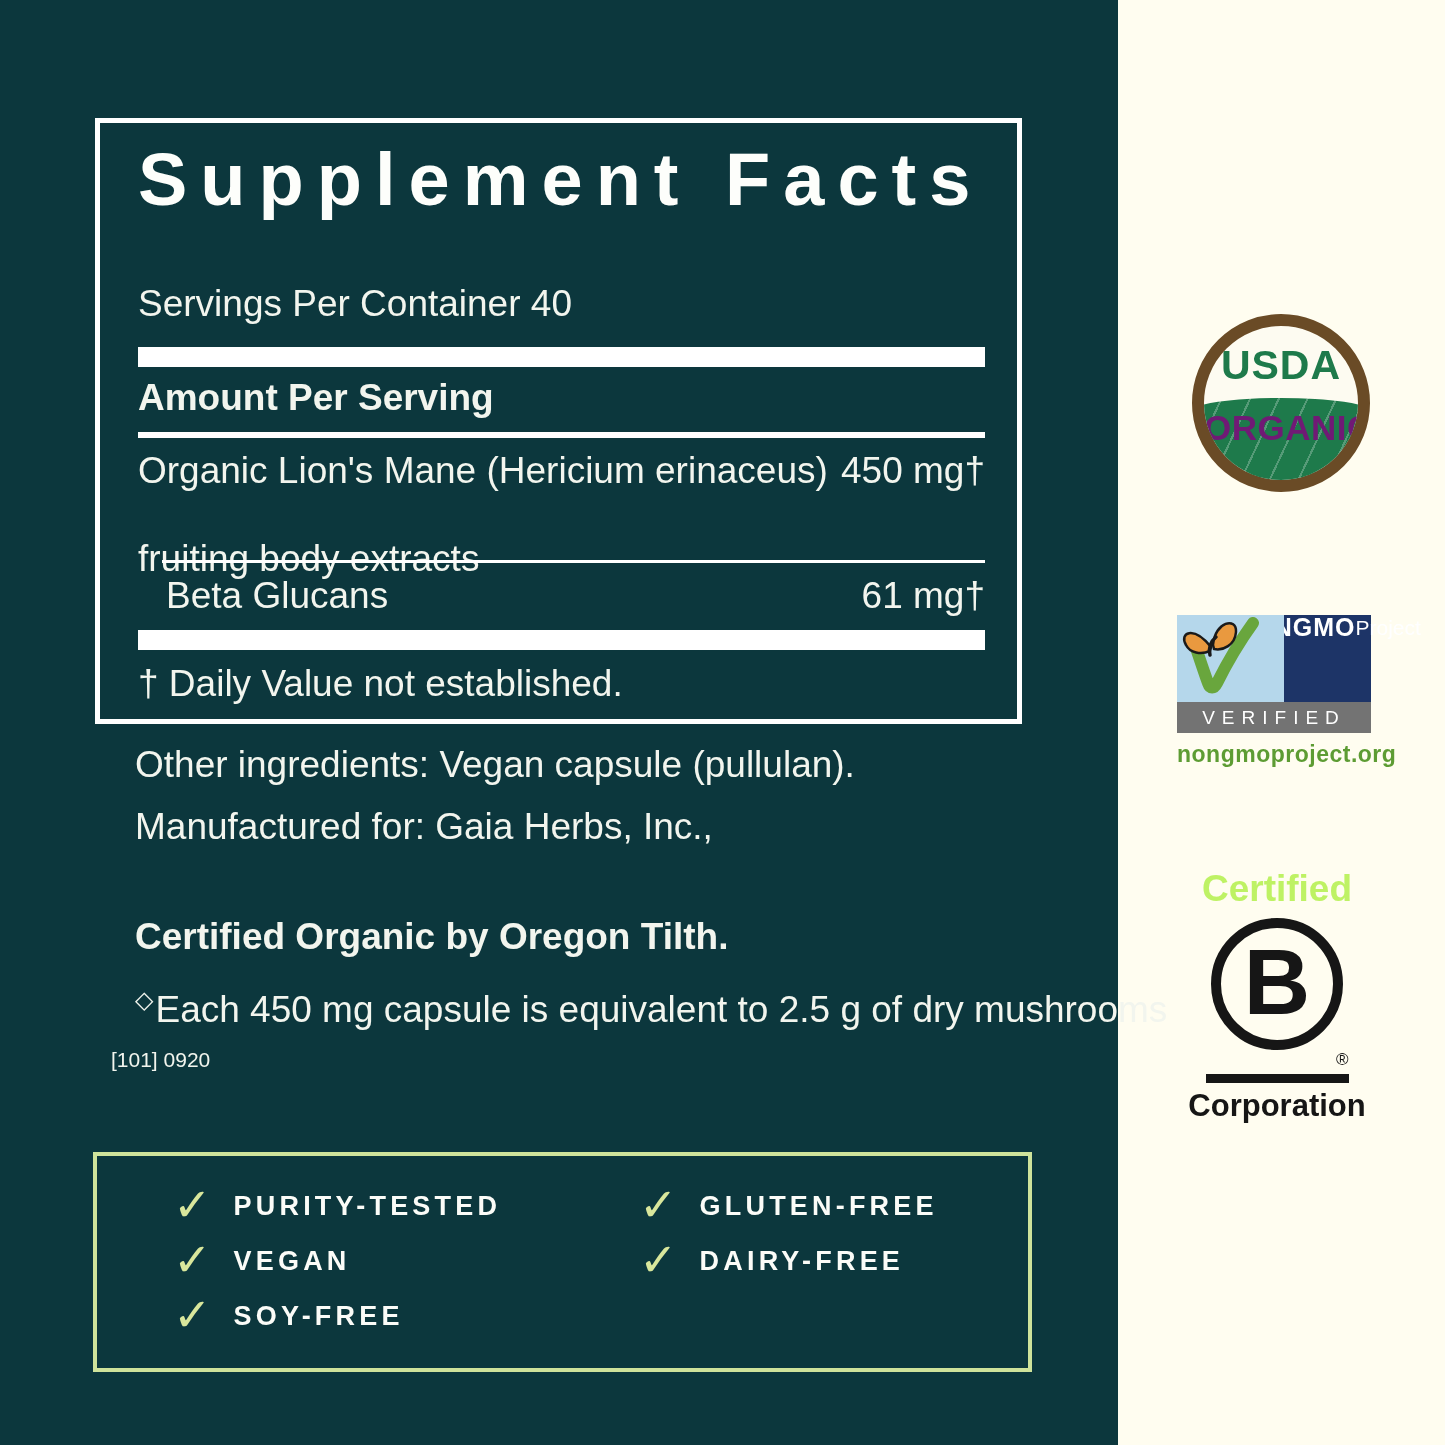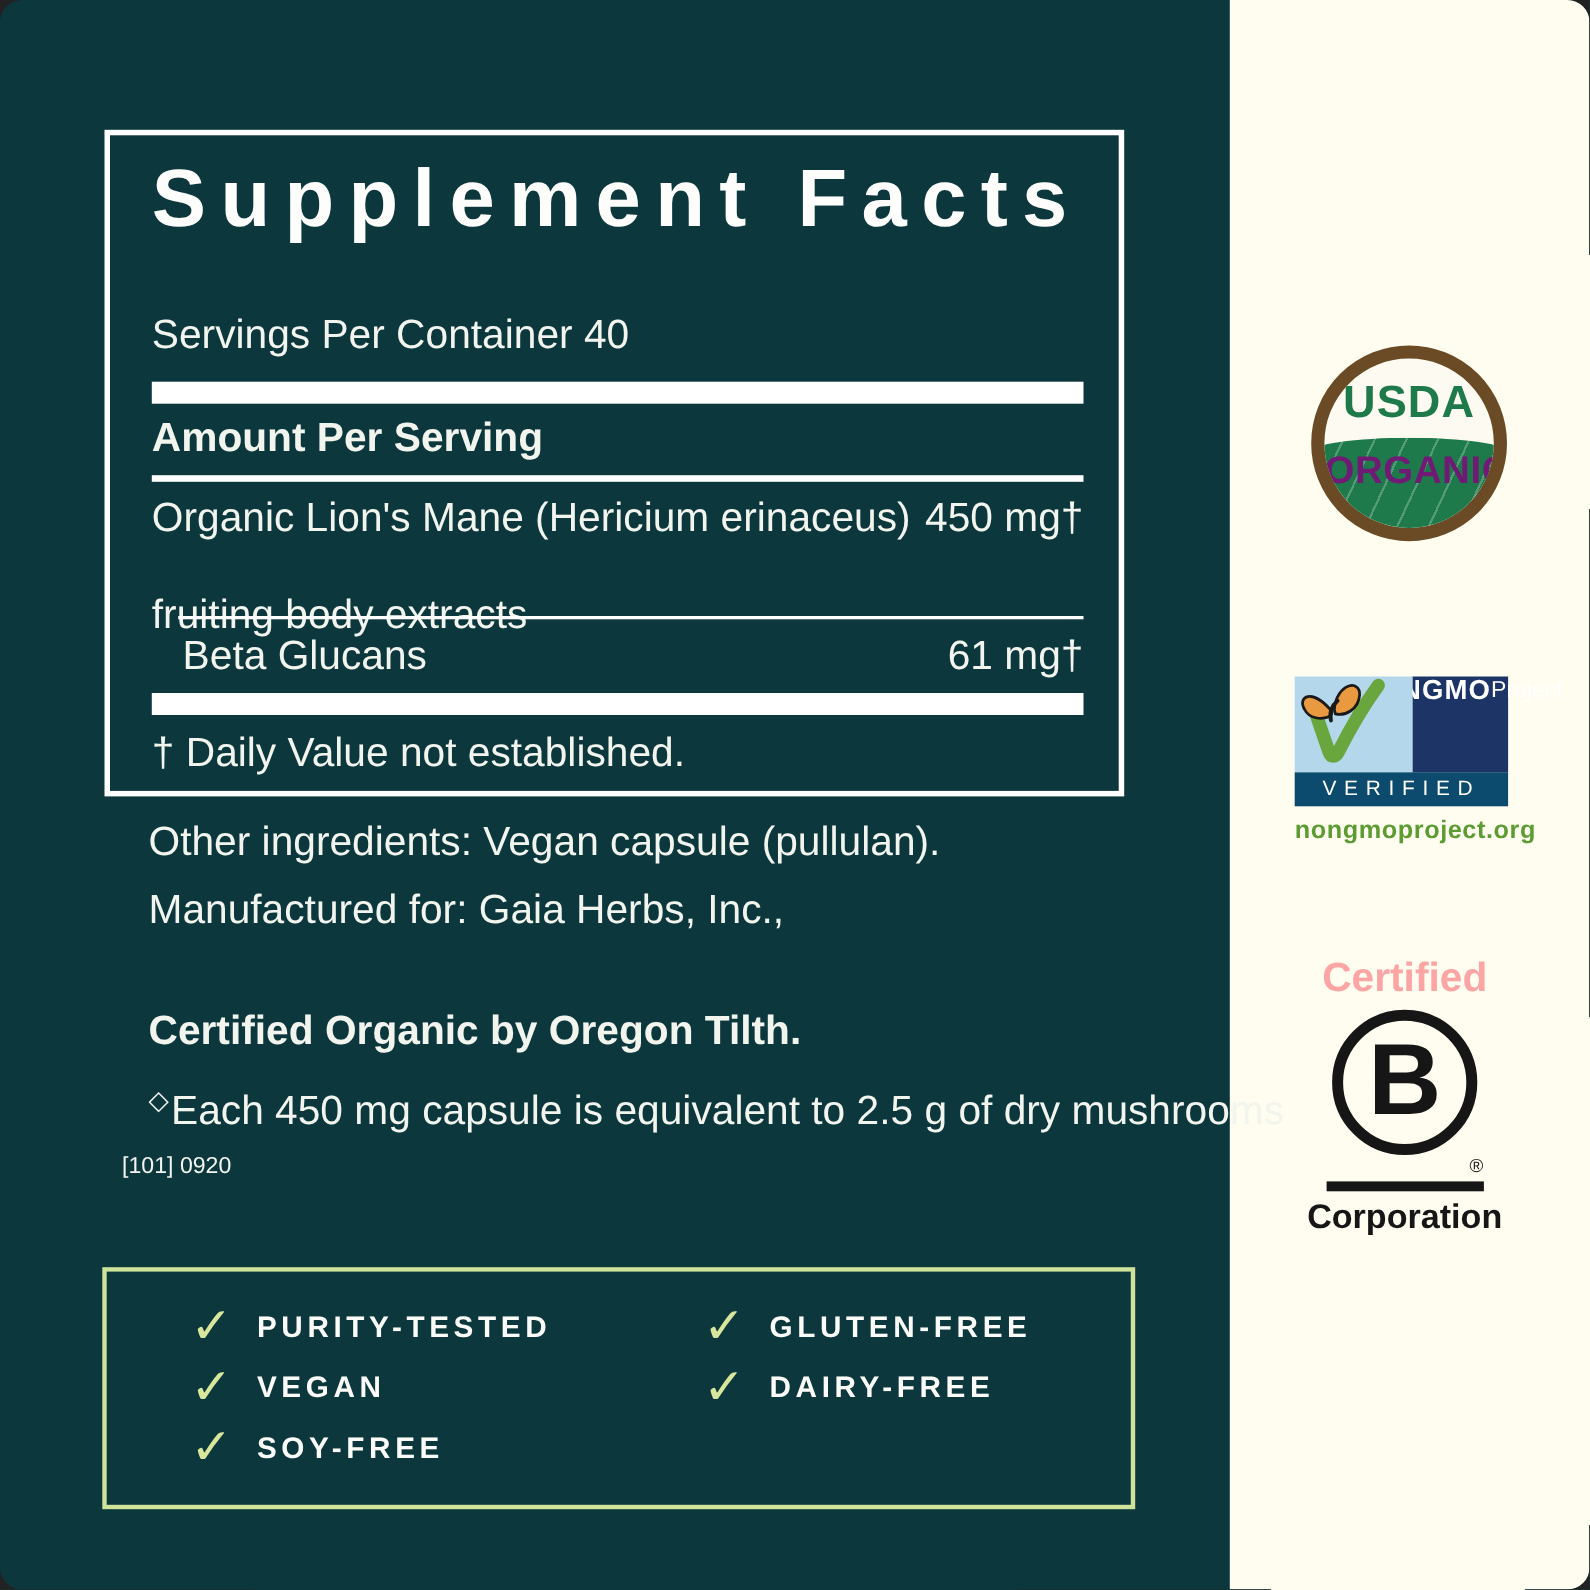--- a/index.html
+++ b/index.html
@@ -4,7 +4,7 @@
 <style>
   html,body{margin:0;padding:0;}
   body{font-family:"Liberation Sans", sans-serif; background:#222;}
-  #canvas{position:relative;width:1445px;height:1445px;overflow:hidden;background:#0c373d;border-radius:20px;}
+  #canvas{position:relative;width:1445px;height:1445px;overflow:hidden;background:#0c373d;}
   .cream-panel{position:absolute;right:0;top:0;width:327px;height:1445px;background:#fffdf0;}
 
   

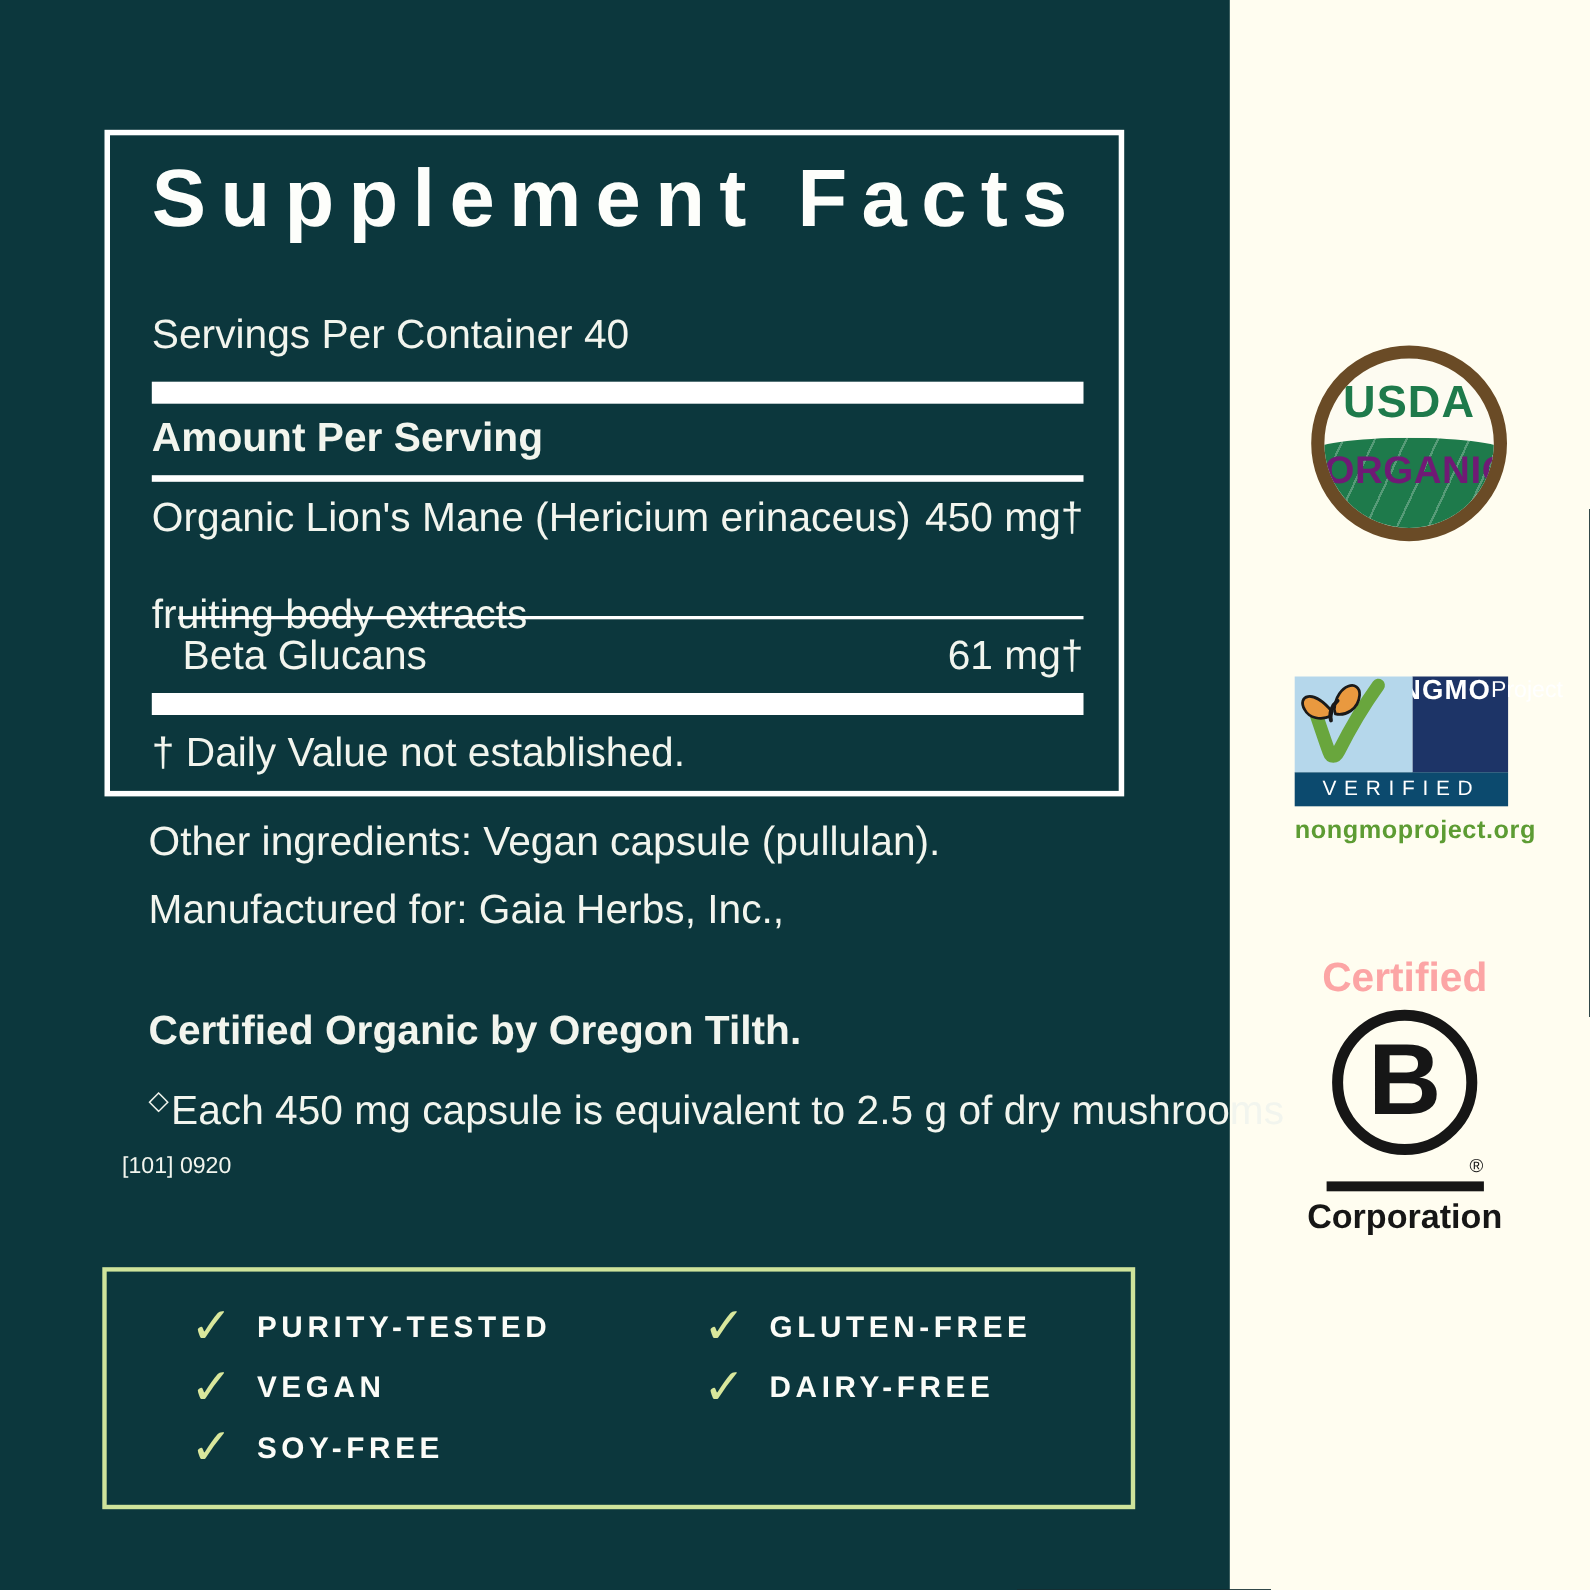--- a/index.html
+++ b/index.html
@@ -69,7 +69,7 @@
     display:flex;justify-content:center;line-height:1.0;}
   .ng-navy .b1,.ng-navy .b2{font-size:25px;font-weight:700;letter-spacing:1px;}
   .ng-navy .b3{font-size:21px;font-weight:400;margin-top:2px;}
-  .ng-band{height:31px;background:#0c4a6e;color:#ffffff;text-align:center;
+  .ng-band{height:31px;background:#737373;color:#ffffff;text-align:center;
     font-size:19px;font-weight:500;letter-spacing:7px;line-height:31px;}
   .ng-url{margin-top:8px;text-align:center;color:#5d9c33;font-size:23px;font-weight:700;letter-spacing:.5px;}
 

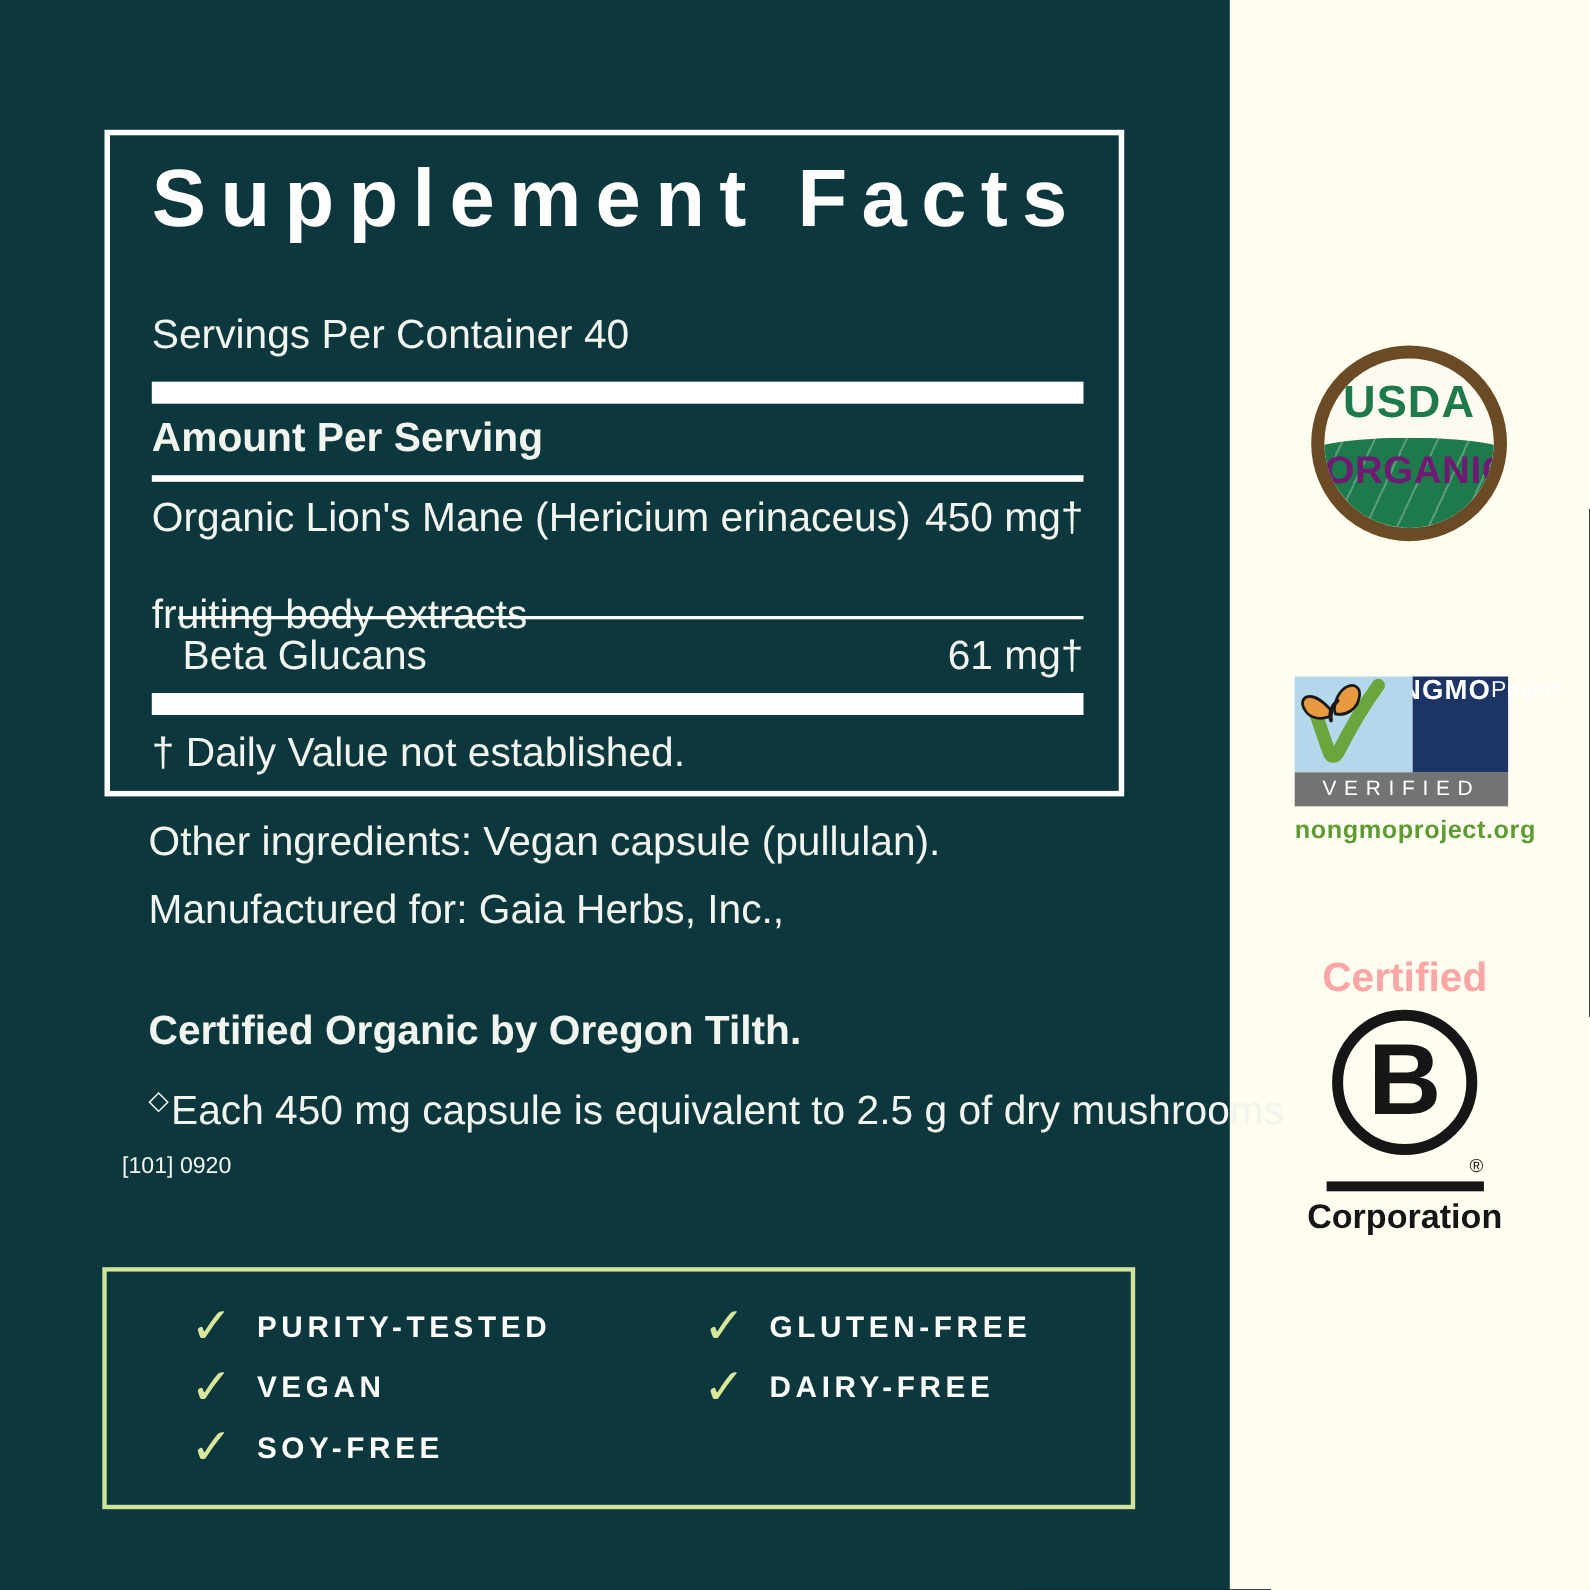--- a/index.html
+++ b/index.html
@@ -75,7 +75,7 @@
 
   
   .bcorp-certified{position:absolute;left:1277px;top:868px;transform:translateX(-50%);
-    color:#fca5a5;font-size:37px;font-weight:700;text-align:right;}
+    color:#bef264;font-size:37px;font-weight:700;text-align:right;}
   .bcorp-circle{position:absolute;left:1211px;top:918px;width:132px;height:132px;border-radius:50%;
     border:10px solid #161616;box-sizing:border-box;display:flex;align-items:center;justify-content:center;}
   .bcorp-b{color:#161616;font-size:92px;font-weight:700;line-height:1;margin-top:-4px;}

